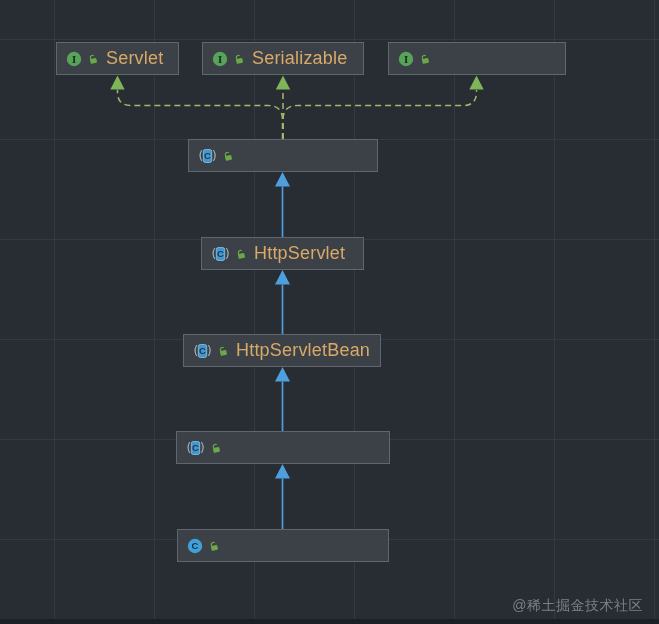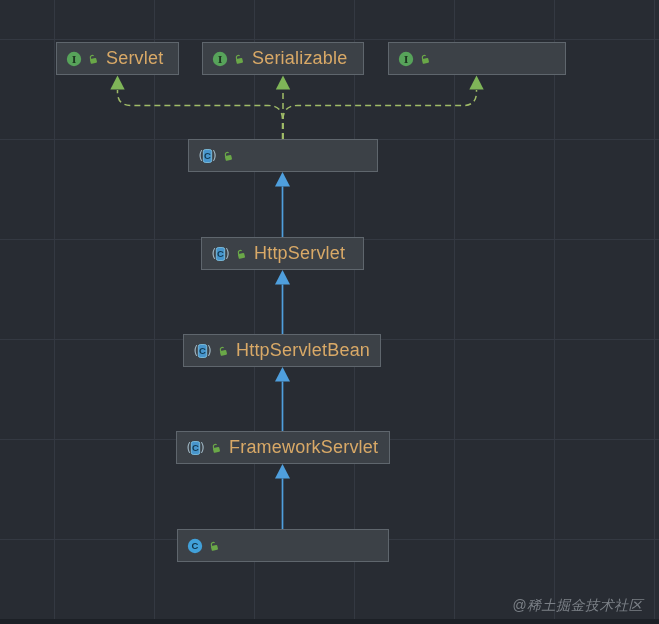--- a/index.html
+++ b/index.html
@@ -212,7 +212,6 @@
         </g>
       </svg>
     </span>
-    <span class="label">FrameworkServlet</span>
   </div>
       <div class="node" style="left: 177px; top: 529px; width: 212px;">
     <span class="icon kind">

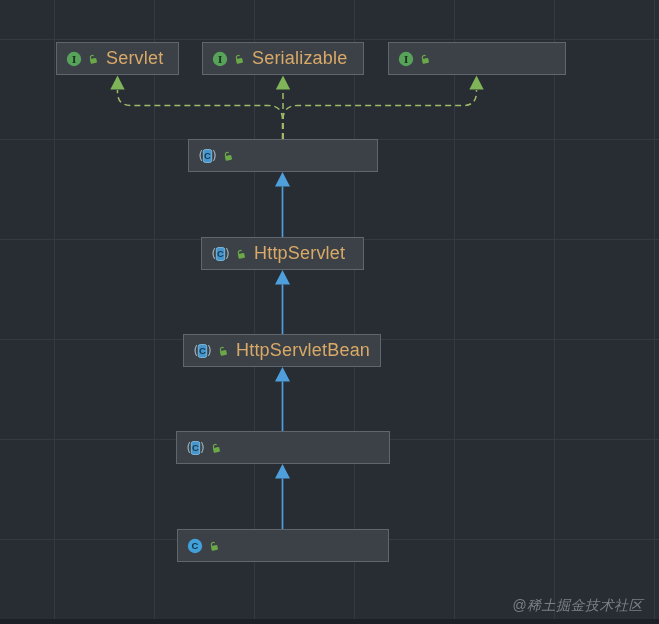--- a/index.html
+++ b/index.html
@@ -46,7 +46,6 @@
     position:absolute;right:16px;bottom:9px;
     font-size:14px;color:var(--watermark,#7b8087);
     letter-spacing:.5px;
-    font-style:italic;
   }
   .bottom-edge{position:absolute;left:0;right:0;bottom:0;height:5px;background:#1c2026;}
 </style>

